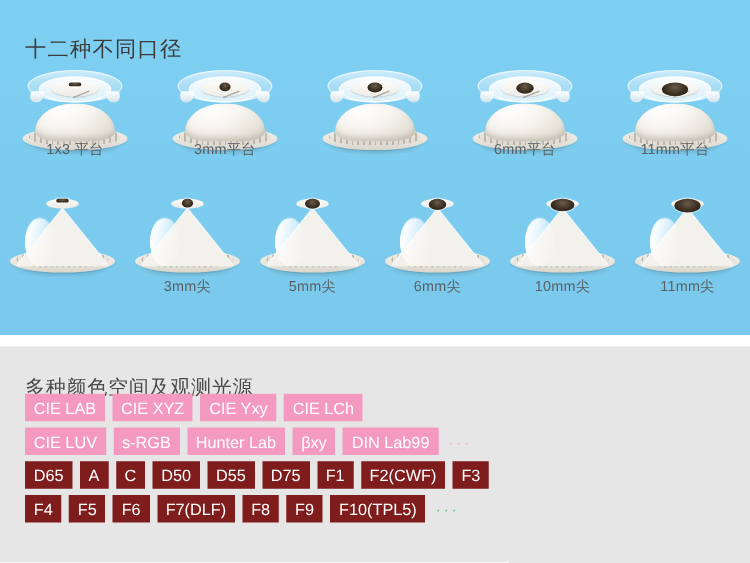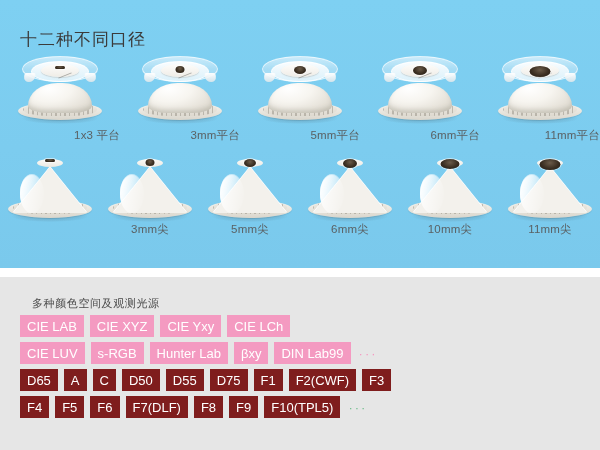--- a/index.html
+++ b/index.html
@@ -31,7 +31,7 @@
     position:absolute;left:0;width:100%;text-align:center;
     font-size:11.5px;color:#5a6164;letter-spacing:.2px;
   }
-  .row-products.r1 .prod-label{top:76px;text-align:right;}
+  .row-products.r1 .prod-label{top:60px;}
   .row-products.r2 .prod-label{top:72px;}
 
   

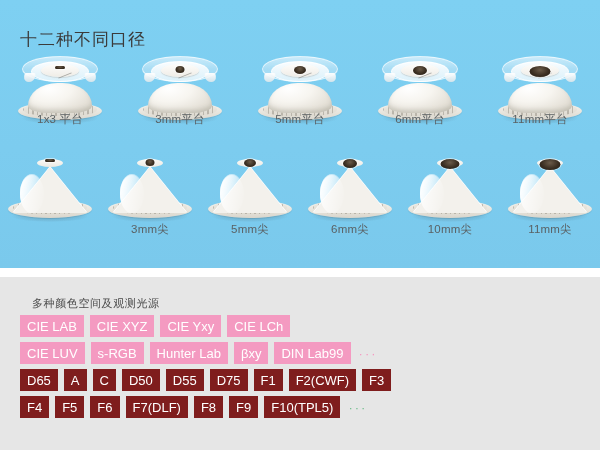--- a/index.html
+++ b/index.html
@@ -202,7 +202,6 @@
             <div class="tick"></div>
             <div class="hole" style="width: 12px; height: 8px; border-radius: 50%; top: 14px;"></div>
           </div>
-          <div class="prod-label">5mm平台</div>
         </div>
         <div class="prod-cell">
           <div class="art prod-art">

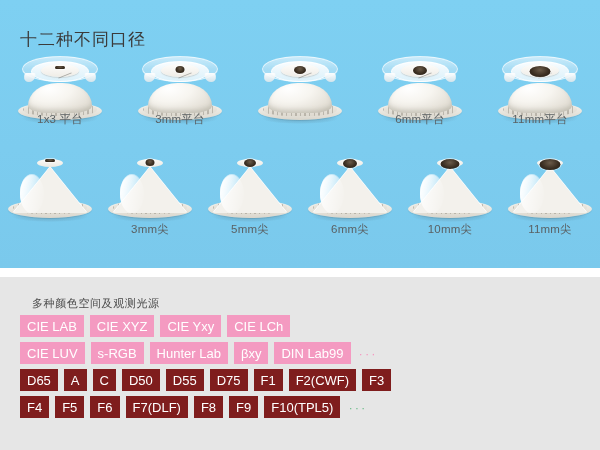--- a/index.html
+++ b/index.html
@@ -130,8 +130,8 @@
     background:#e6e6e6;
   }
   .panel-title-gray{
-    position:absolute;left:32px;top:10px;
-    font-size:11px;letter-spacing:.6px;color:#4a4a4a;font-weight:400;
+    position:absolute;left:20px;top:10px;
+    font-size:16px;letter-spacing:.6px;color:#4a4a4a;font-weight:400;
   }
   .tag-rows{position:absolute;left:20px;top:38px;width:565px;}
   .tag-row{display:flex;align-items:center;gap:6px;margin-bottom:5px;height:22px;}

